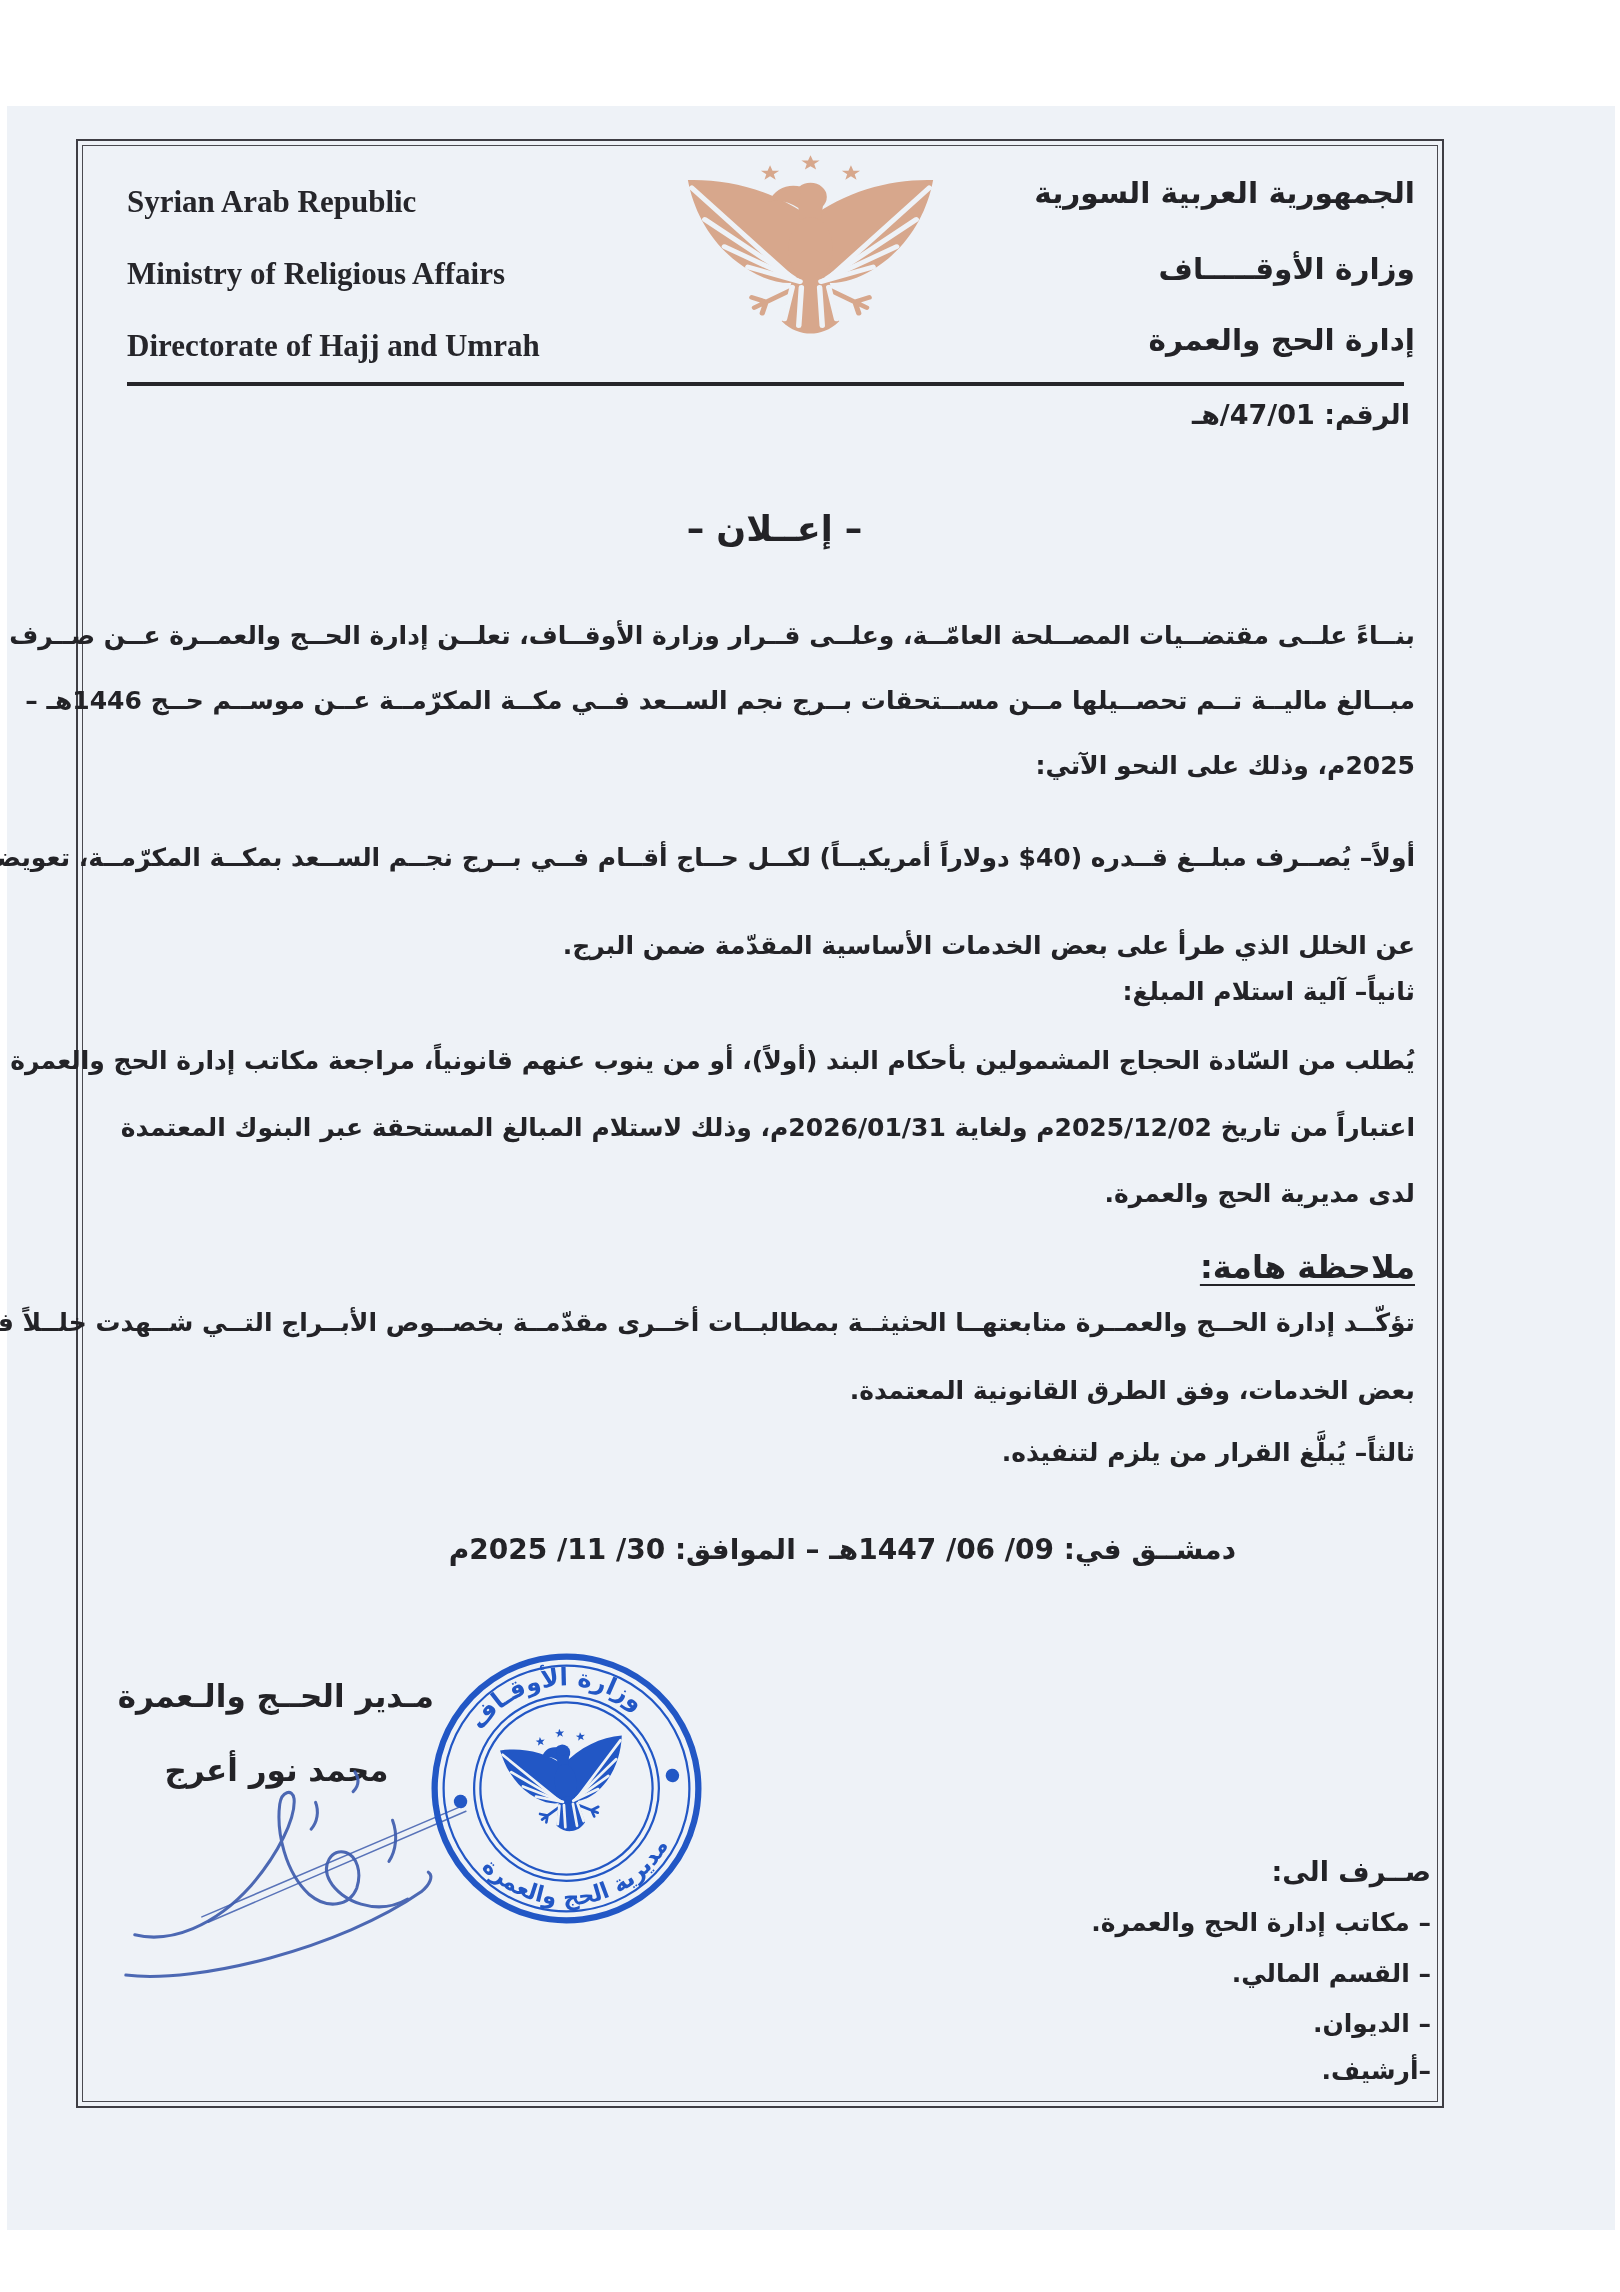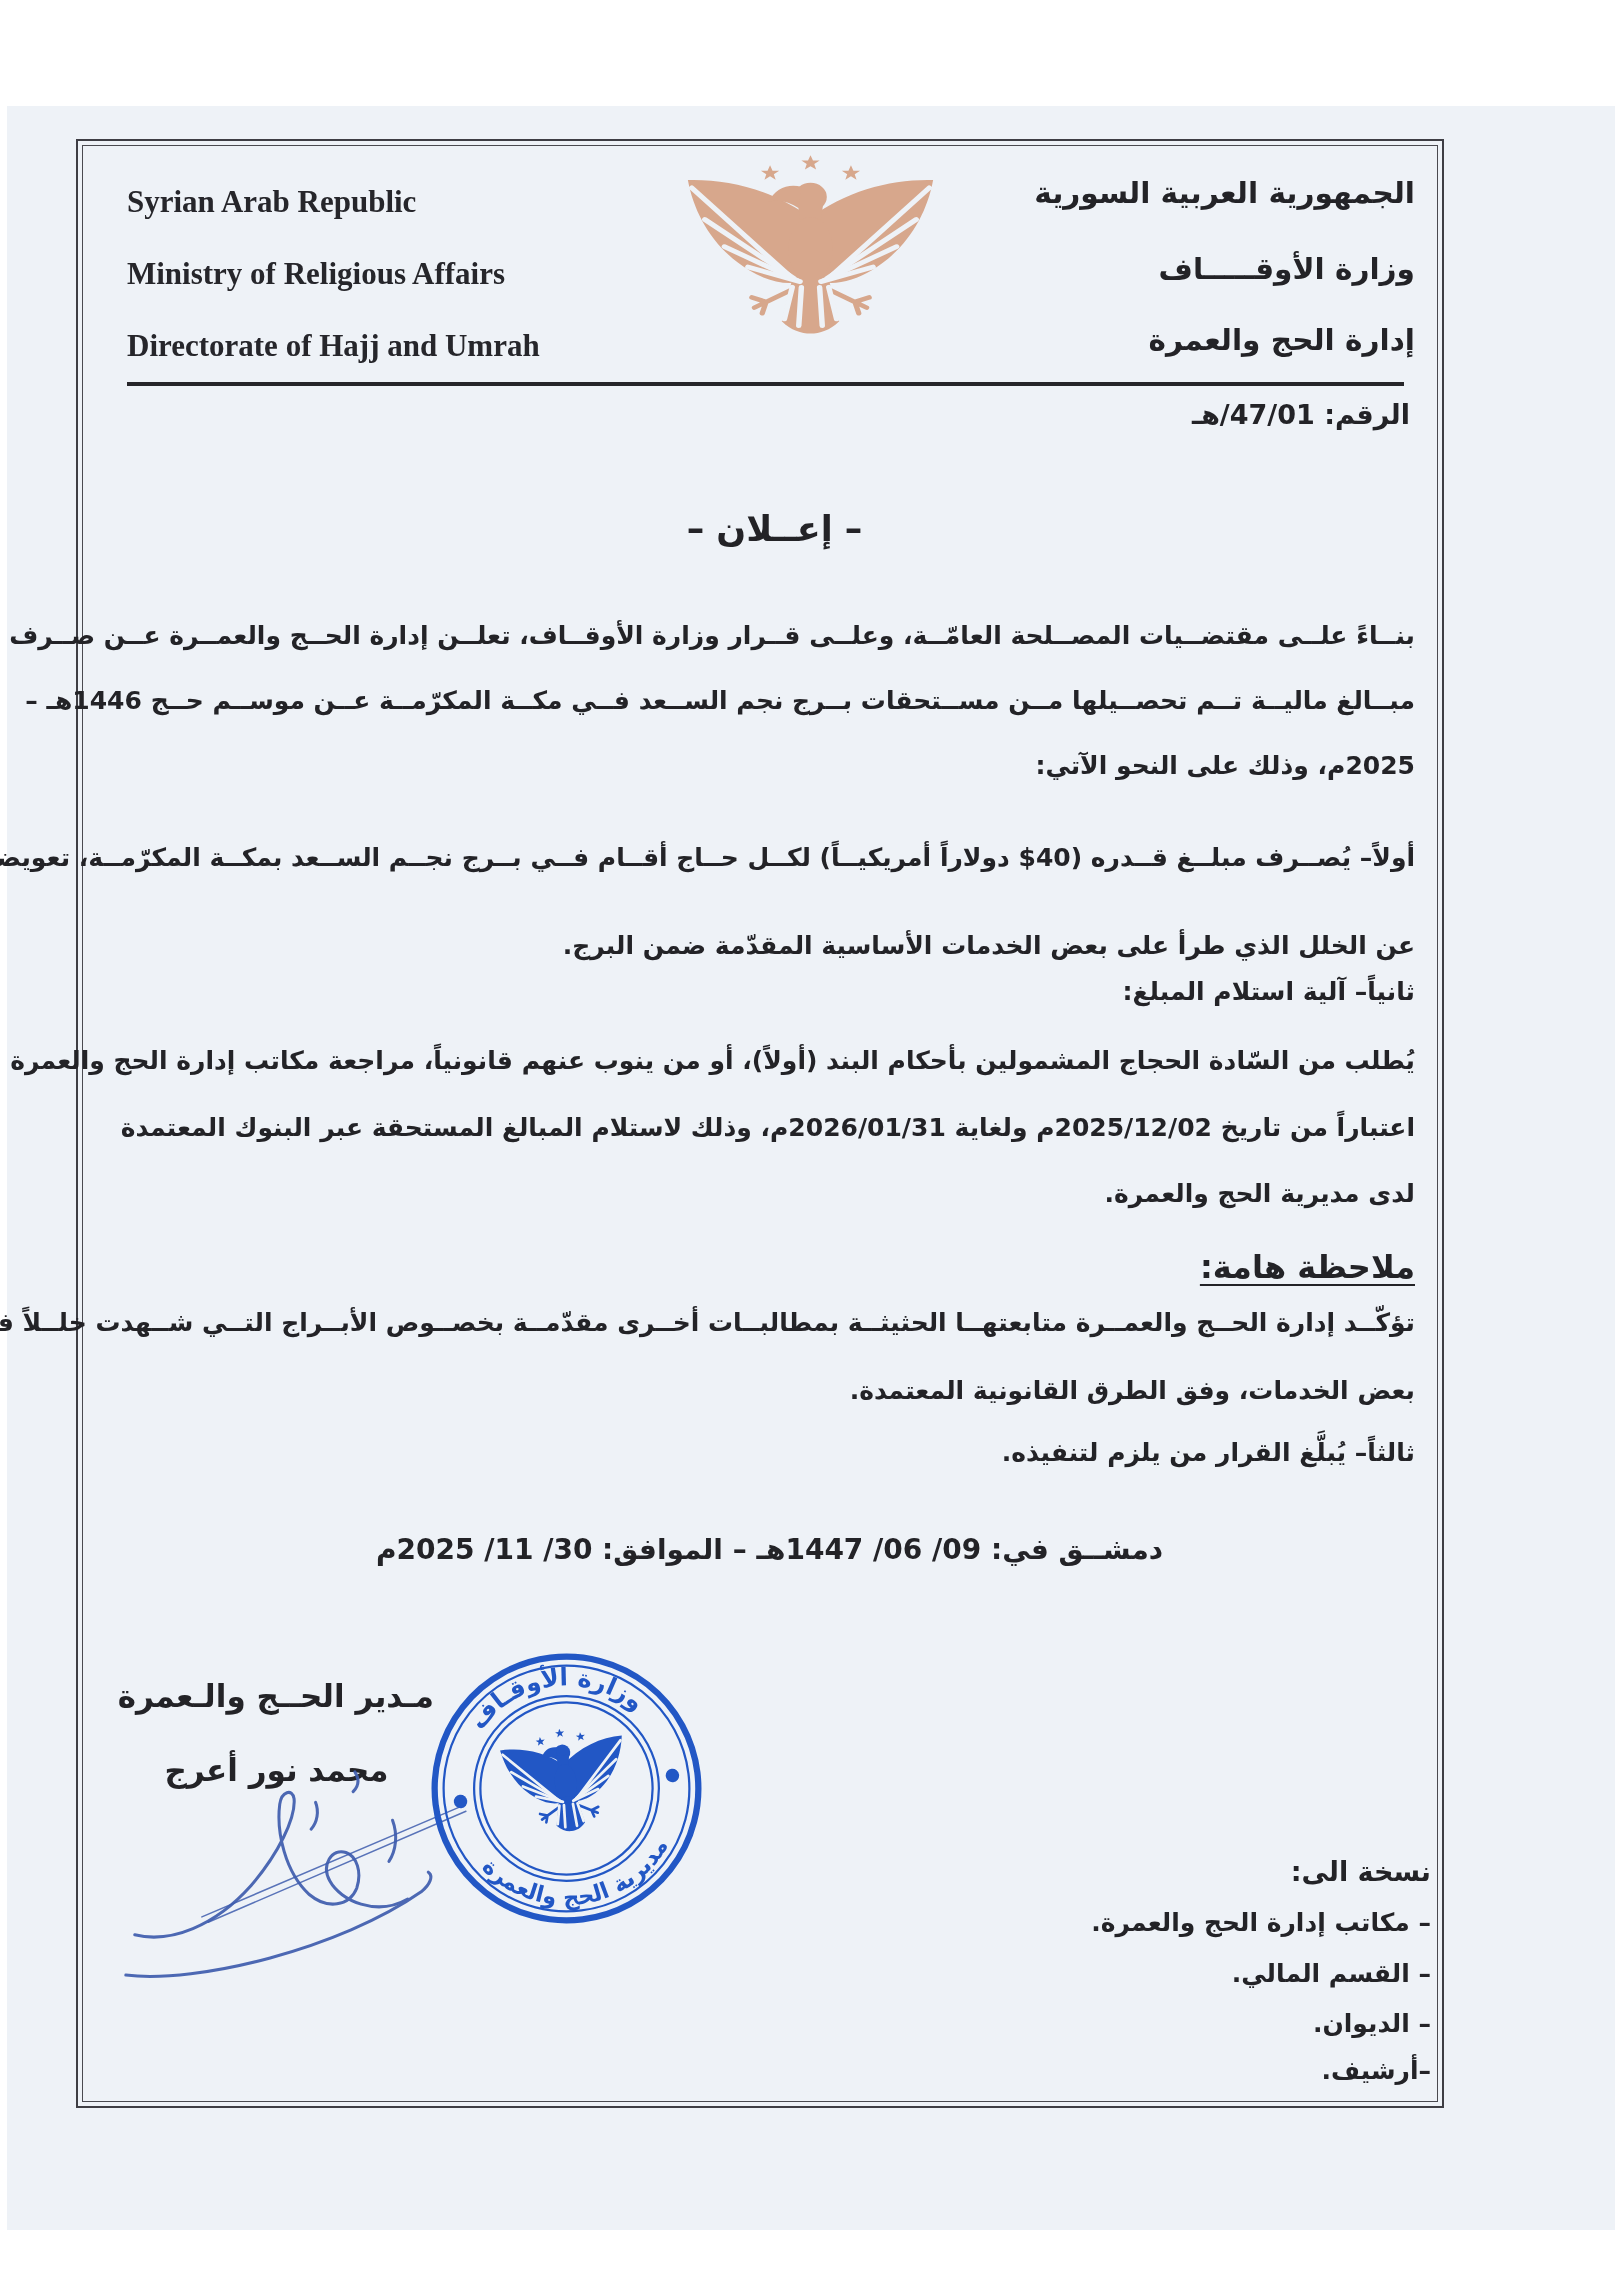--- a/index.html
+++ b/index.html
@@ -52,7 +52,7 @@
   }
   .date-line{
     position:absolute;left:376px;top:1533px;width:860px;
-    font-size:28px;text-align:left;white-space:nowrap;
+    font-size:28px;text-align:right;white-space:nowrap;
   }
   
   .sig-role{position:absolute;left:133px;top:1678px;width:301px;font-size:31px;text-align:center;white-space:nowrap;}

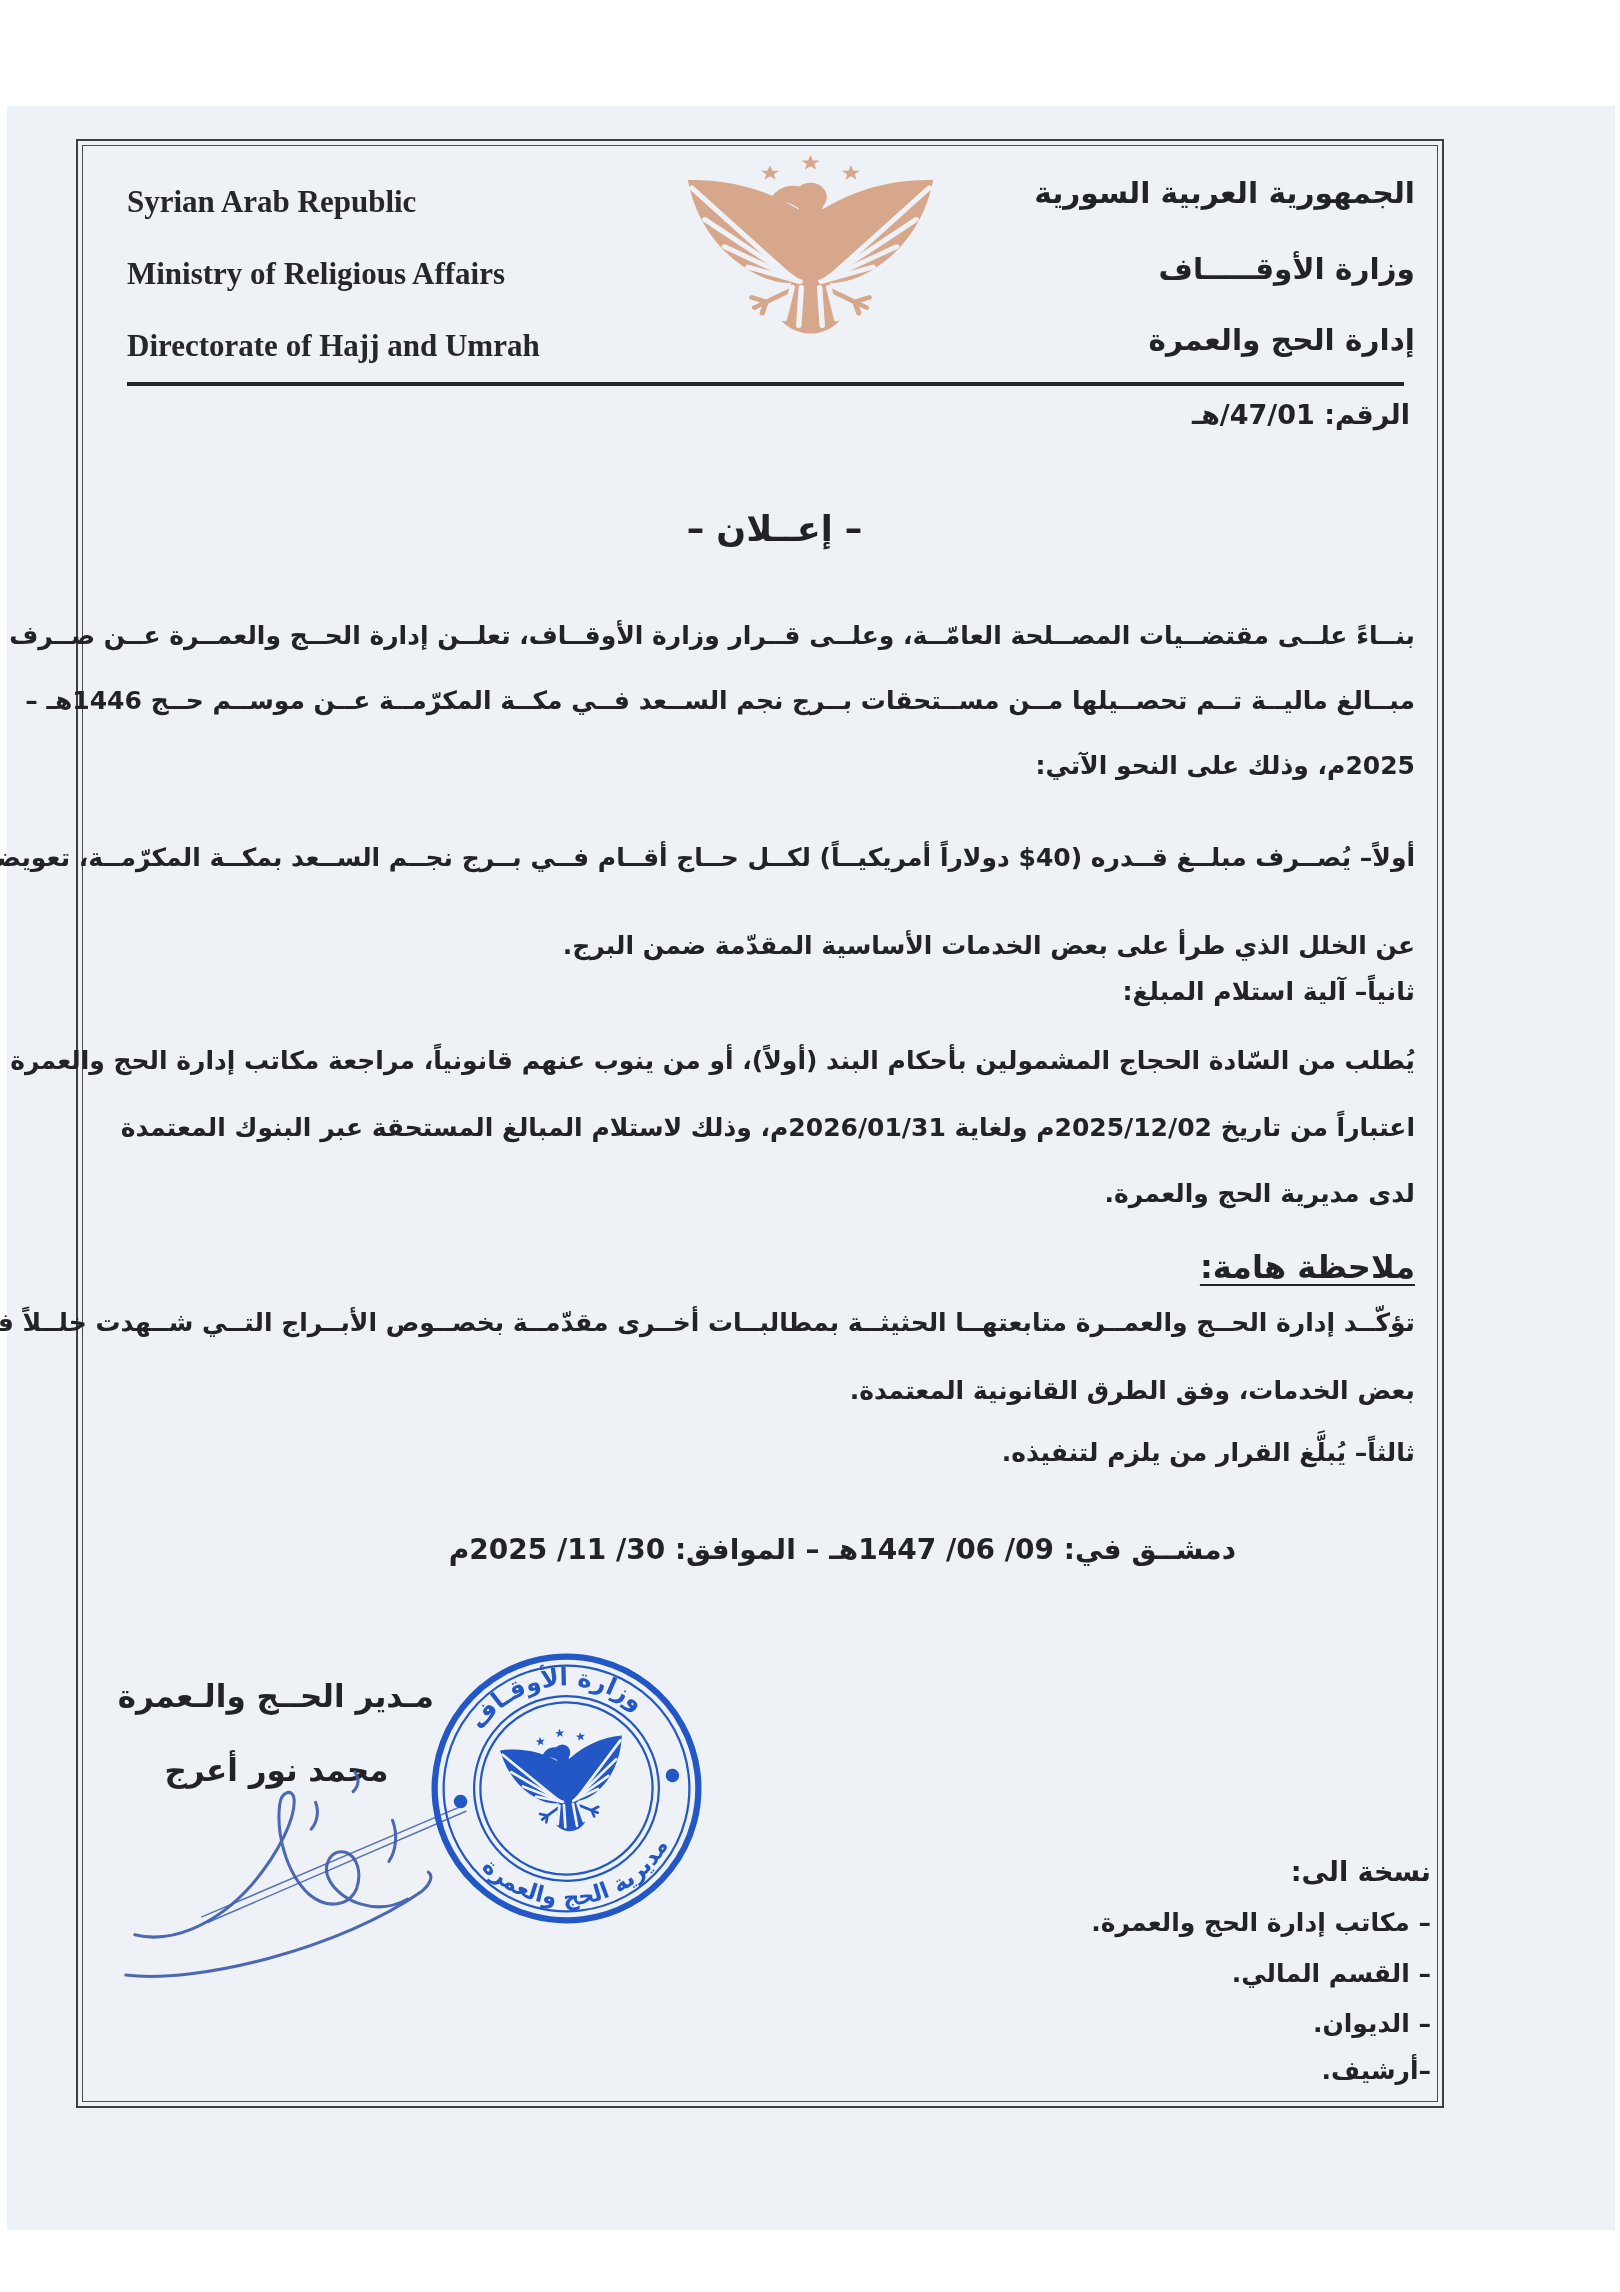--- a/index.html
+++ b/index.html
@@ -197,7 +197,7 @@
   </svg>
 </div>
 
-<div class="ar copies-head">نسخة الى:</div>
+<div class="ar copies-head">صــرف الى:</div>
 <div class="ar copy-item" style="top:1908px">– مكاتب إدارة الحج والعمرة.</div>
 <div class="ar copy-item" style="top:1959px">– القسم المالي.</div>
 <div class="ar copy-item" style="top:2009px">– الديوان.</div>

